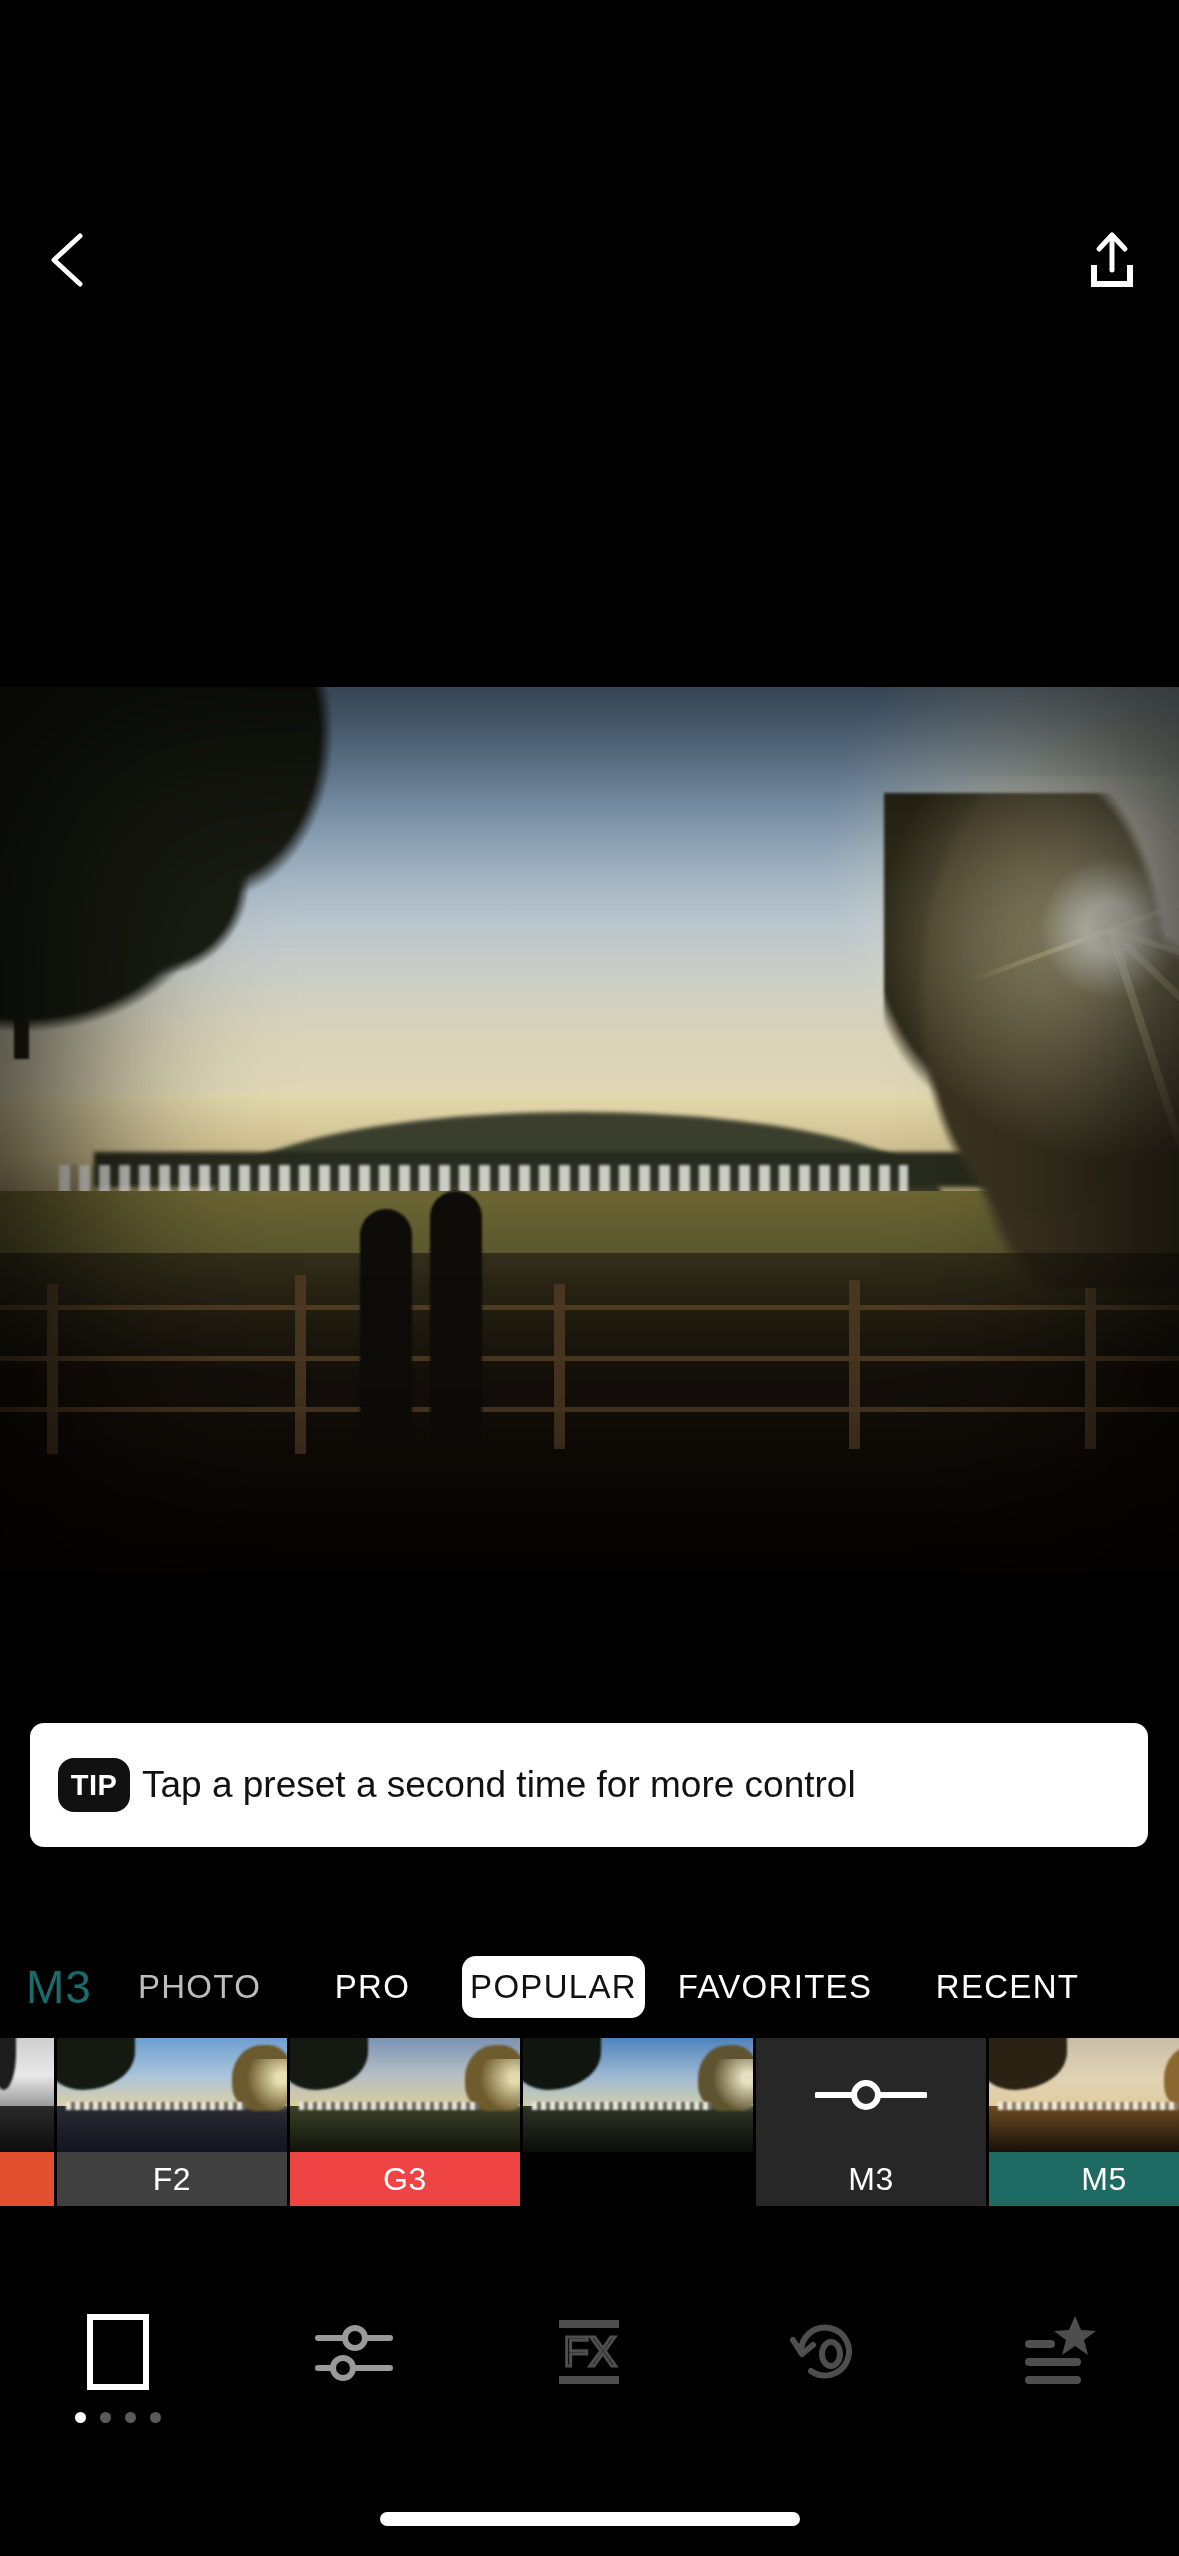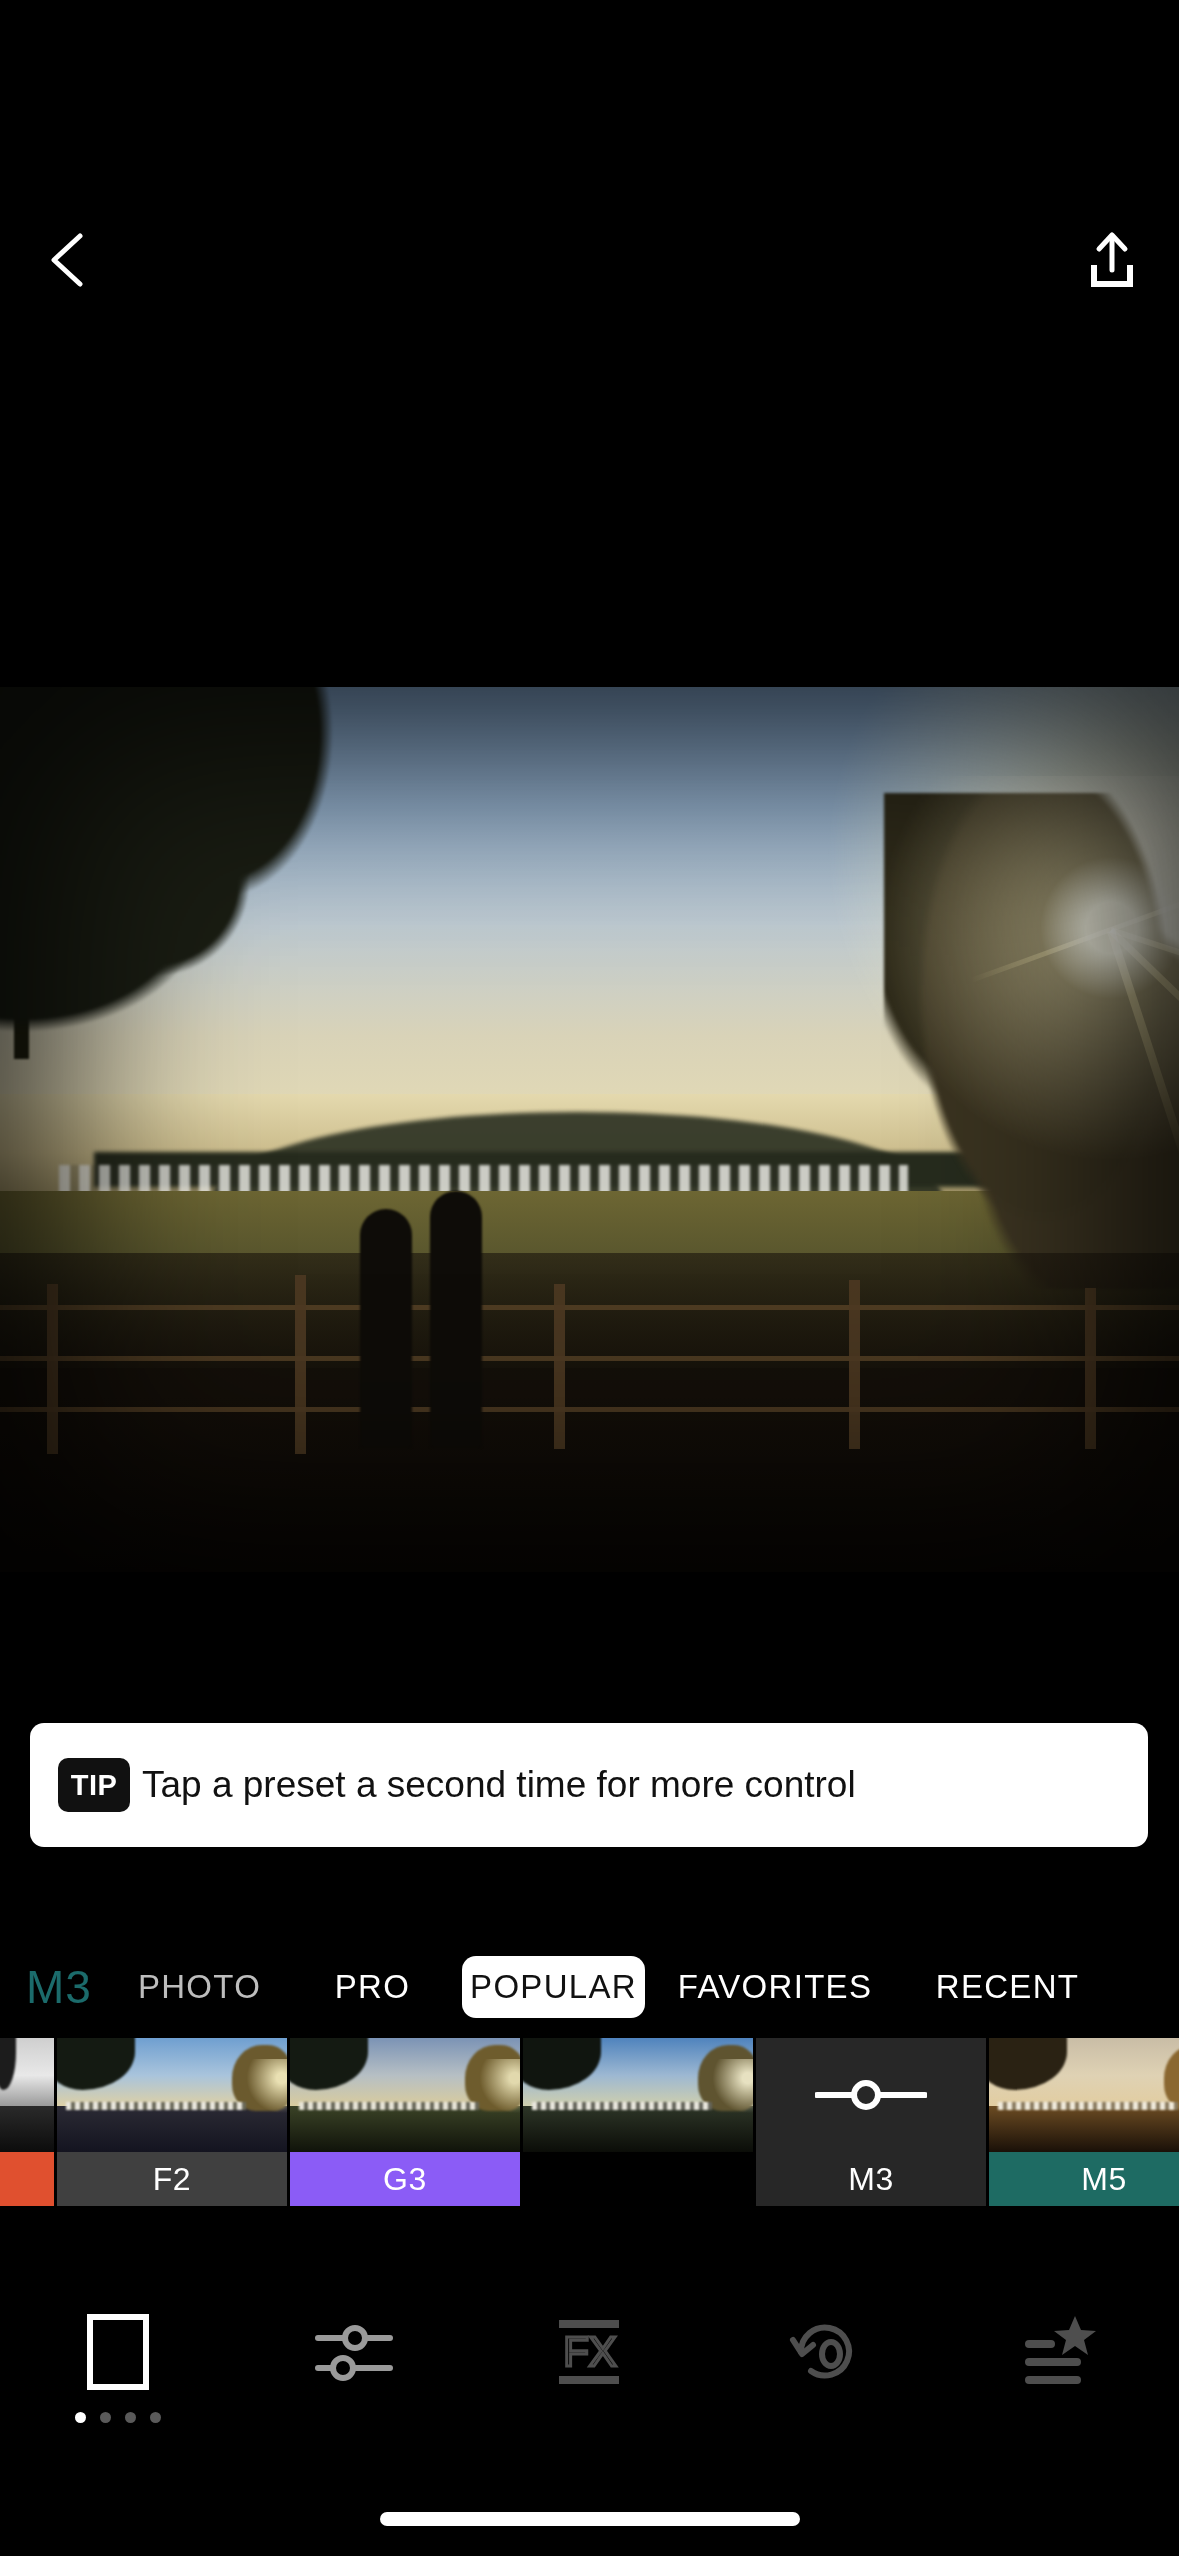--- a/index.html
+++ b/index.html
@@ -142,7 +142,7 @@
     background:#fff; border-radius:14px; display:flex; align-items:center; padding-left:28px;
   }
   .tip-badge{
-    width:72px;height:54px;border-radius:10px;background:#111;color:#fff;
+    width:72px;height:54px;border-radius:16px;background:#111;color:#fff;
     display:flex;align-items:center;justify-content:center;
     font-size:29px;font-weight:700;letter-spacing:0.5px;
   }

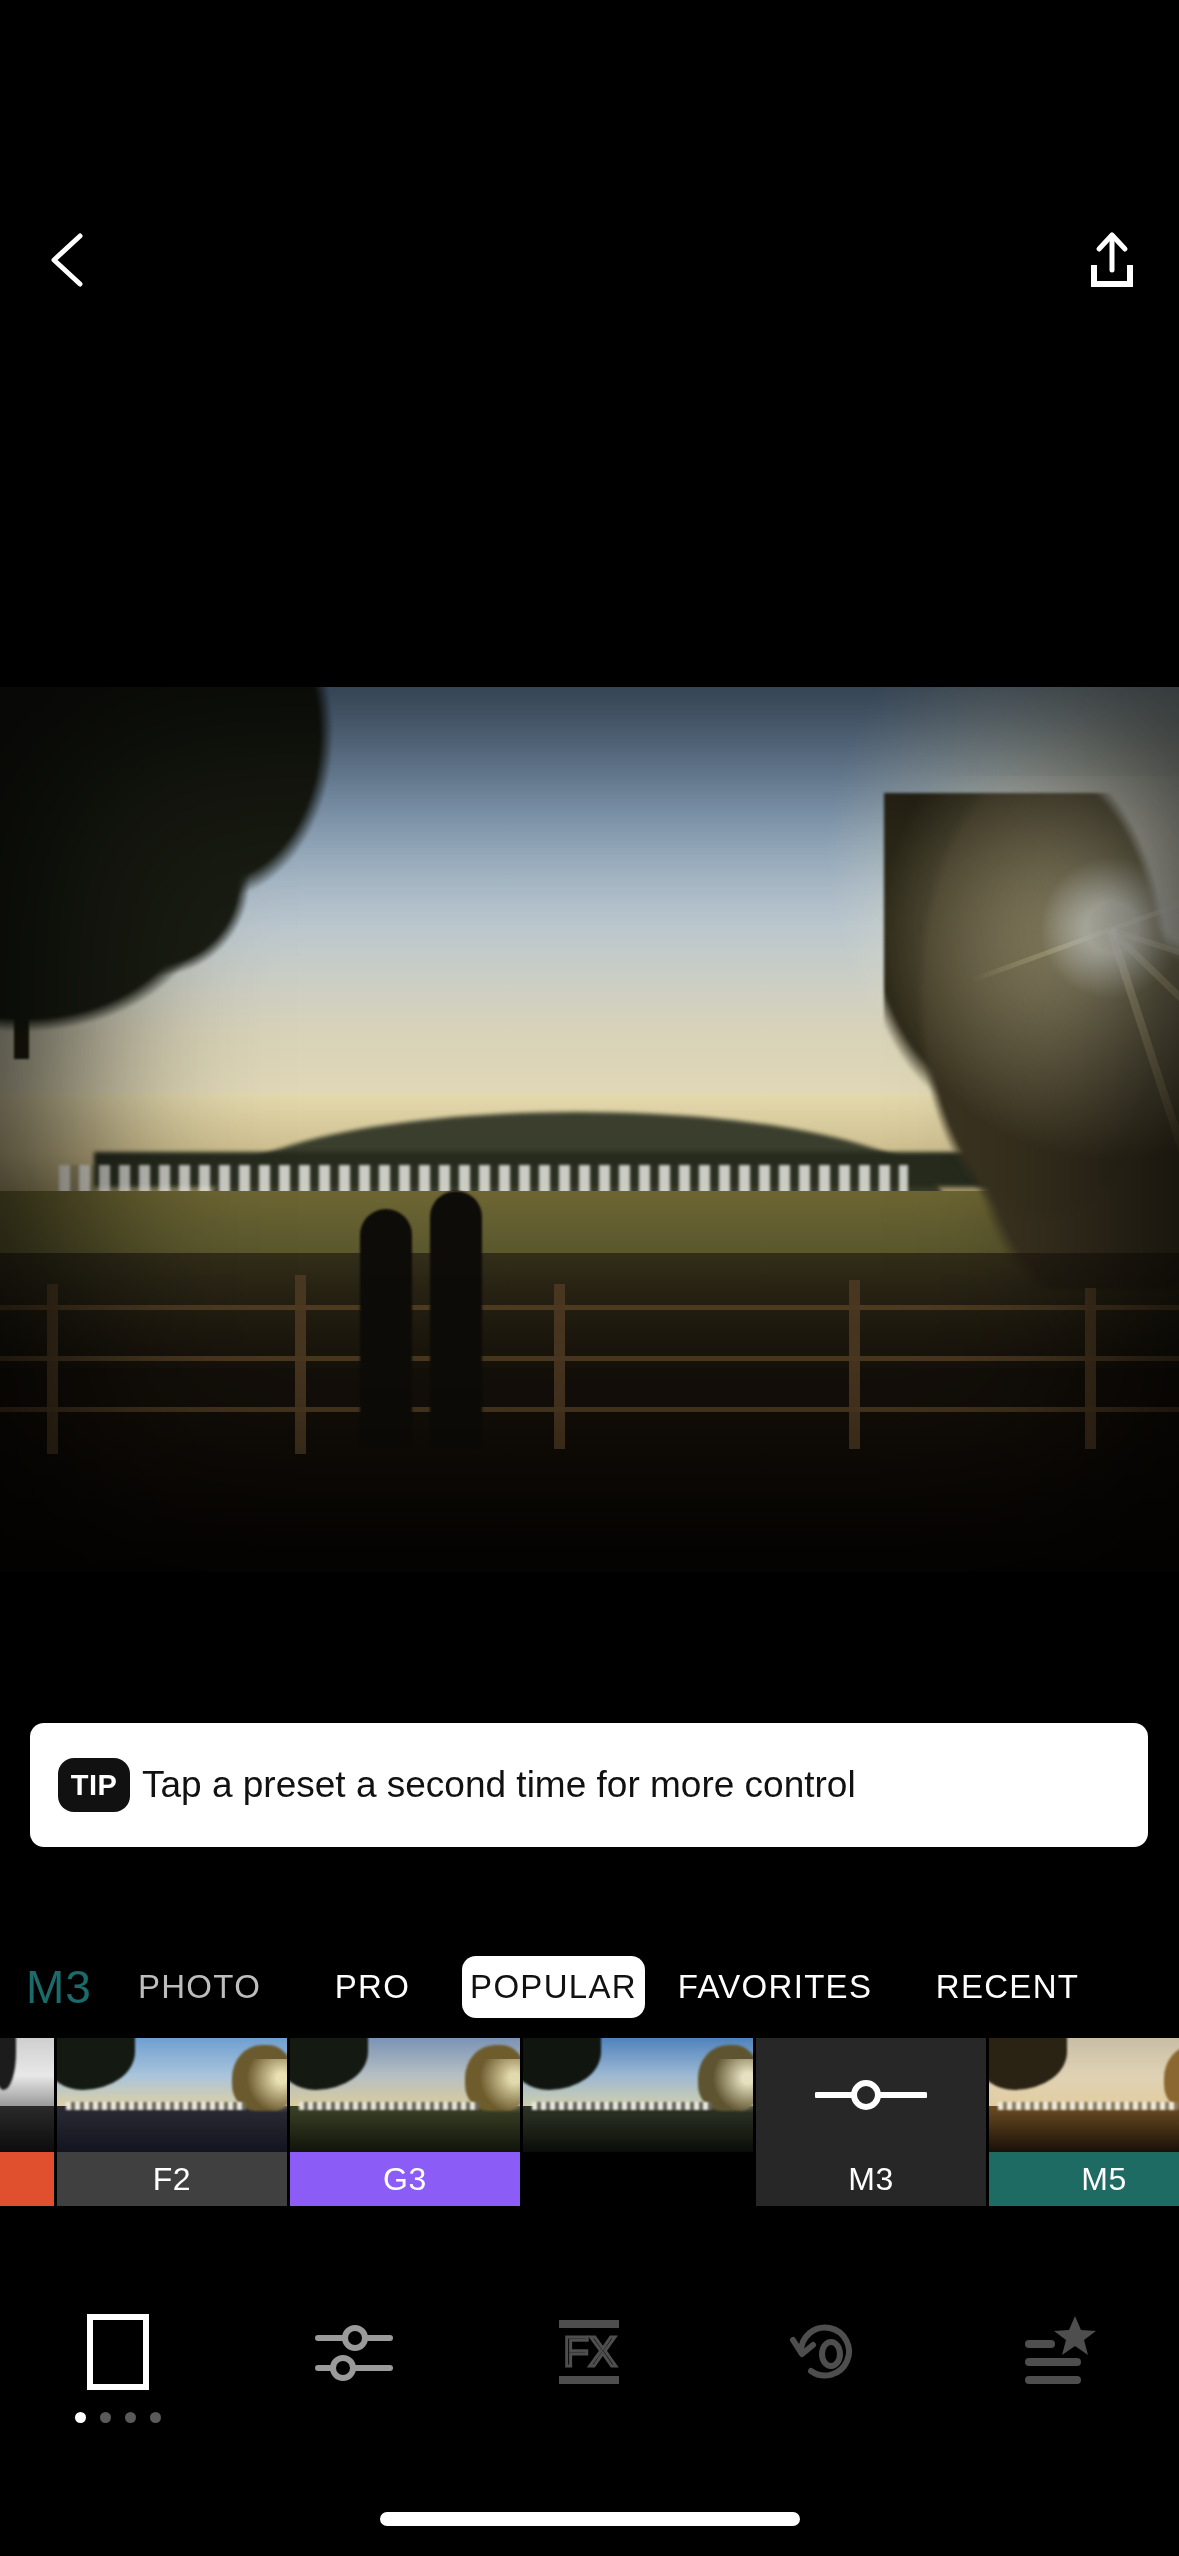--- a/index.html
+++ b/index.html
@@ -302,7 +302,7 @@
         <div class="t-tents" style="background:repeating-linear-gradient(90deg,#e6e3d6 0 5px,#69685a 5px 9px)"></div>
         <div class="t-flare" style="background:radial-gradient(circle at 72% 28%,rgba(255,245,195,.8) 0 6%,rgba(255,230,150,0) 40%)"></div>
       </div>
-      <div class="label" style="background:#8b5cf6">G3</div>
+      <div class="label" style="background:#ef4444">G3</div>
     </div>
 
     <div class="preset">

